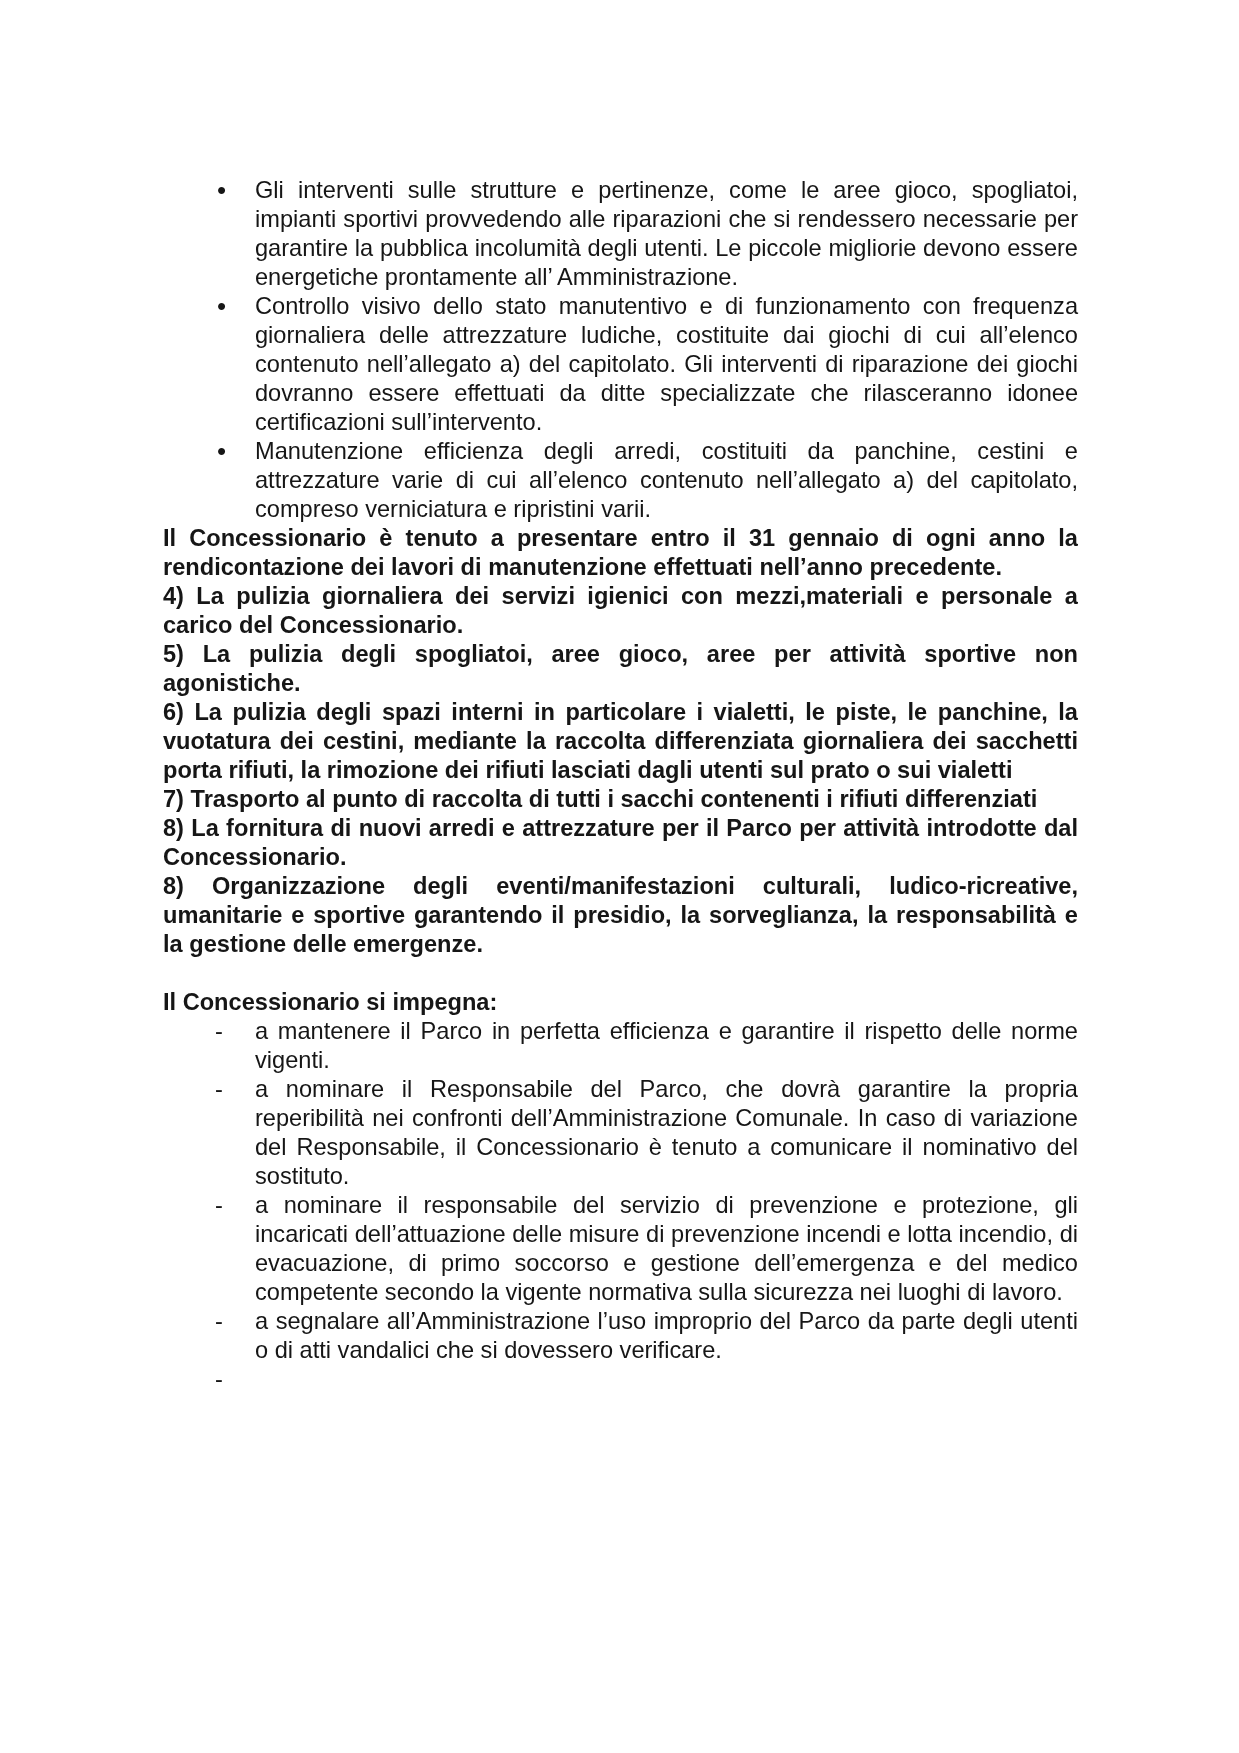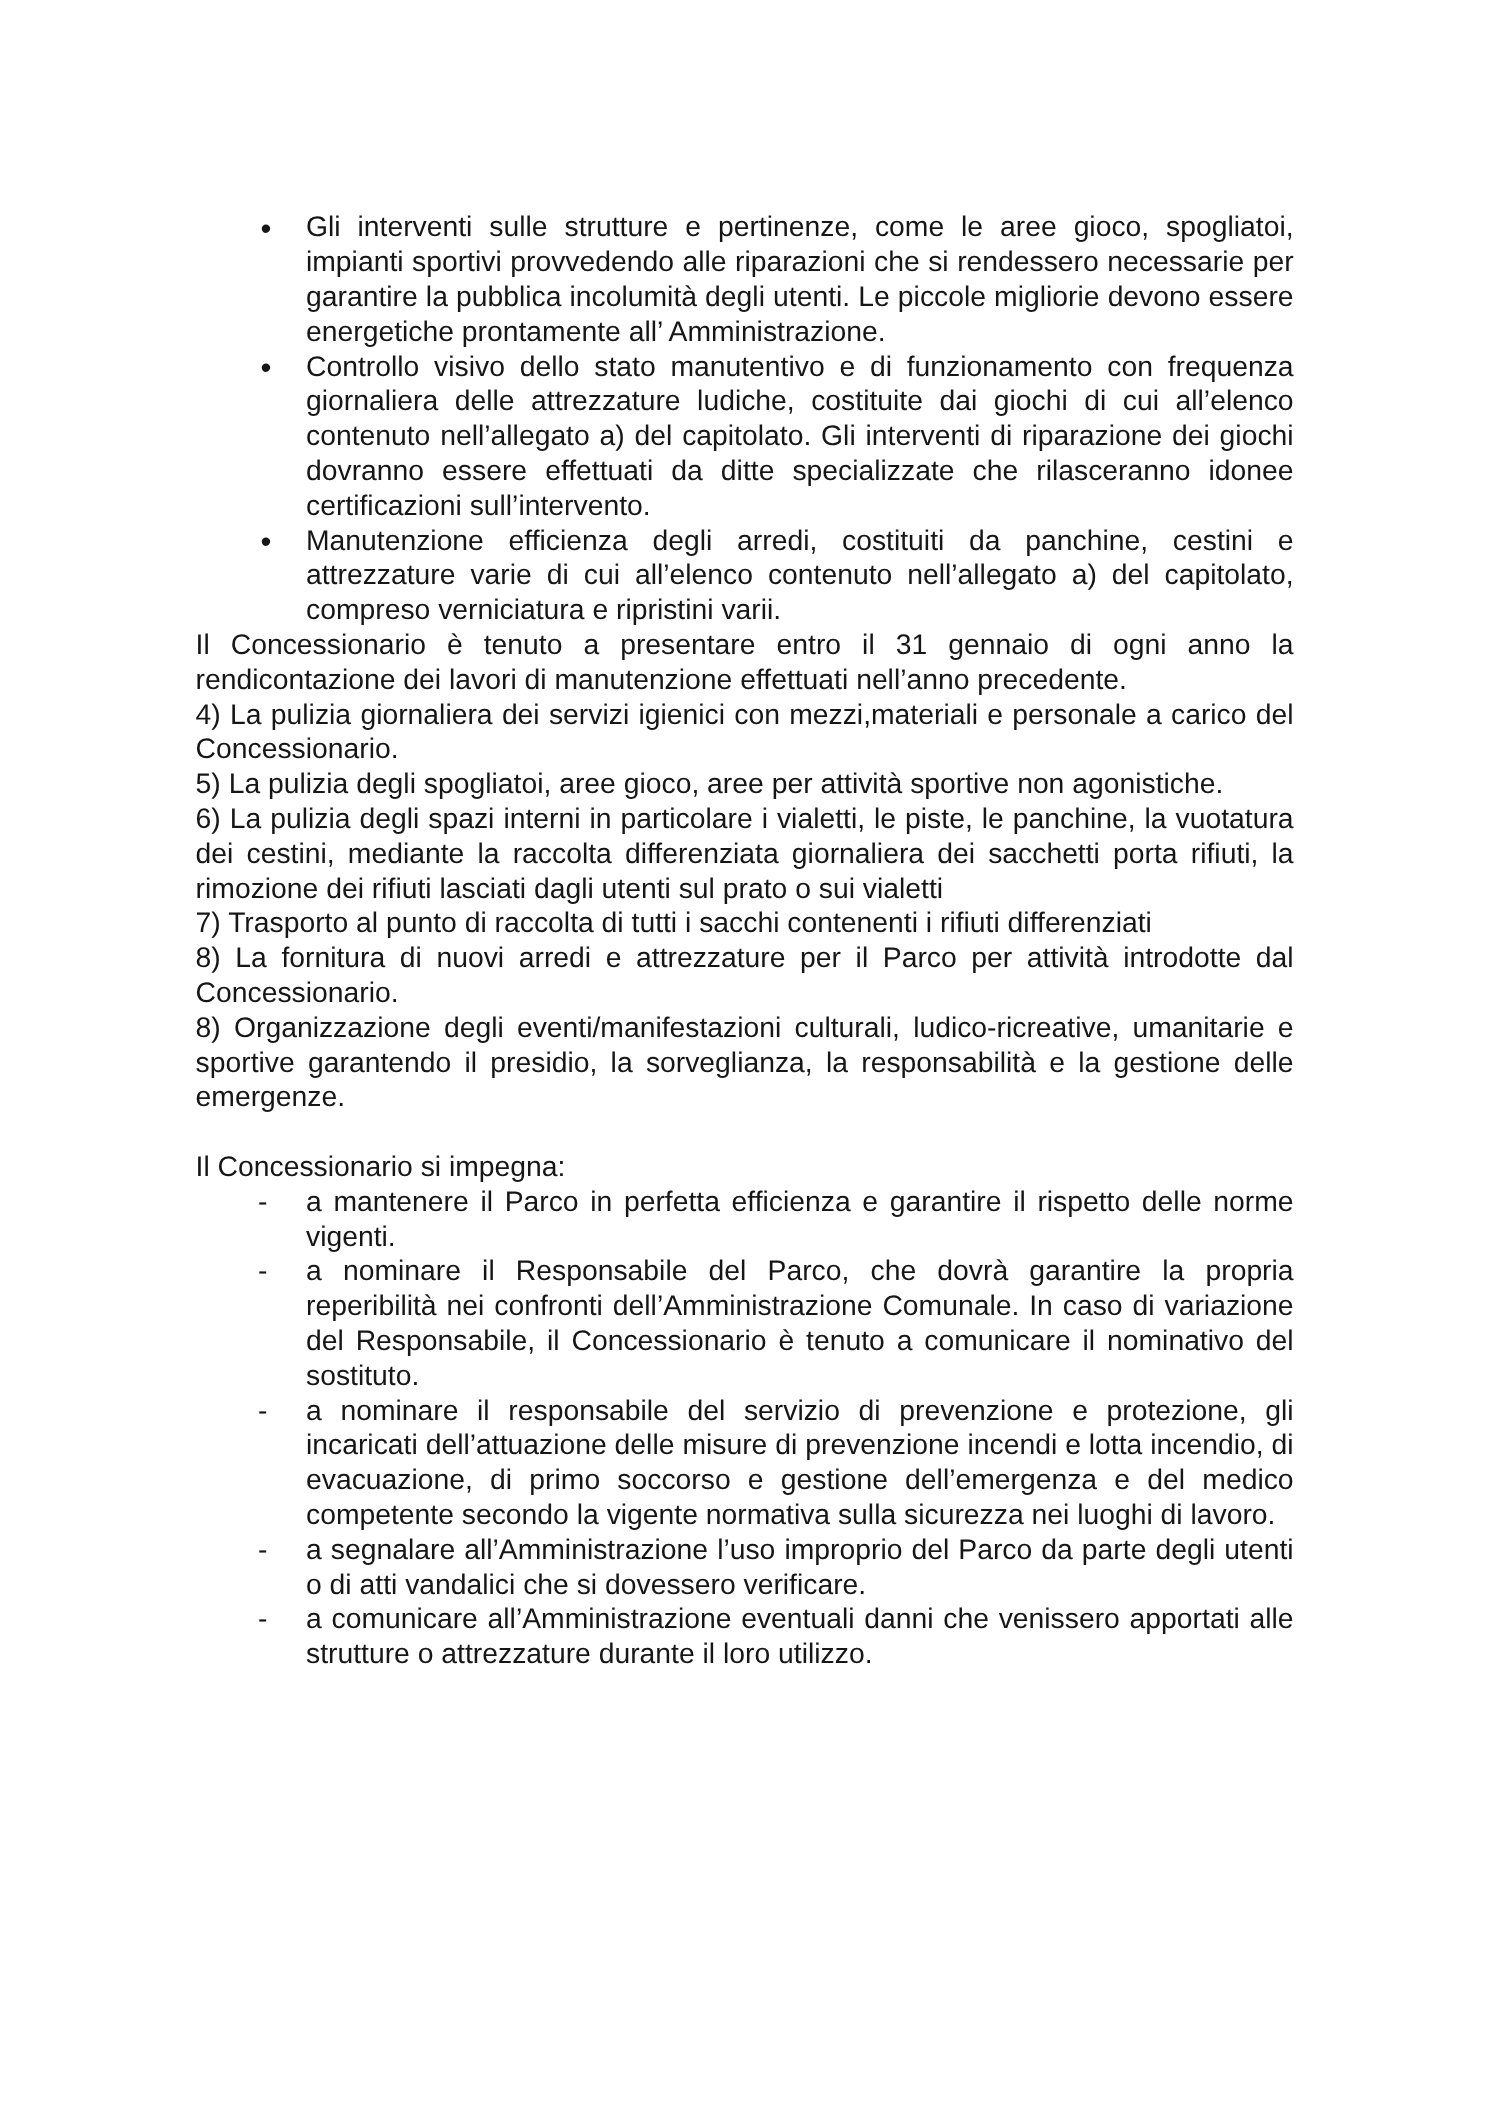--- a/index.html
+++ b/index.html
@@ -28,6 +28,7 @@
   .content p {
     margin: 0;
     padding: 0;
+    font-weight: bold;
   }
   .li {
     position: relative;

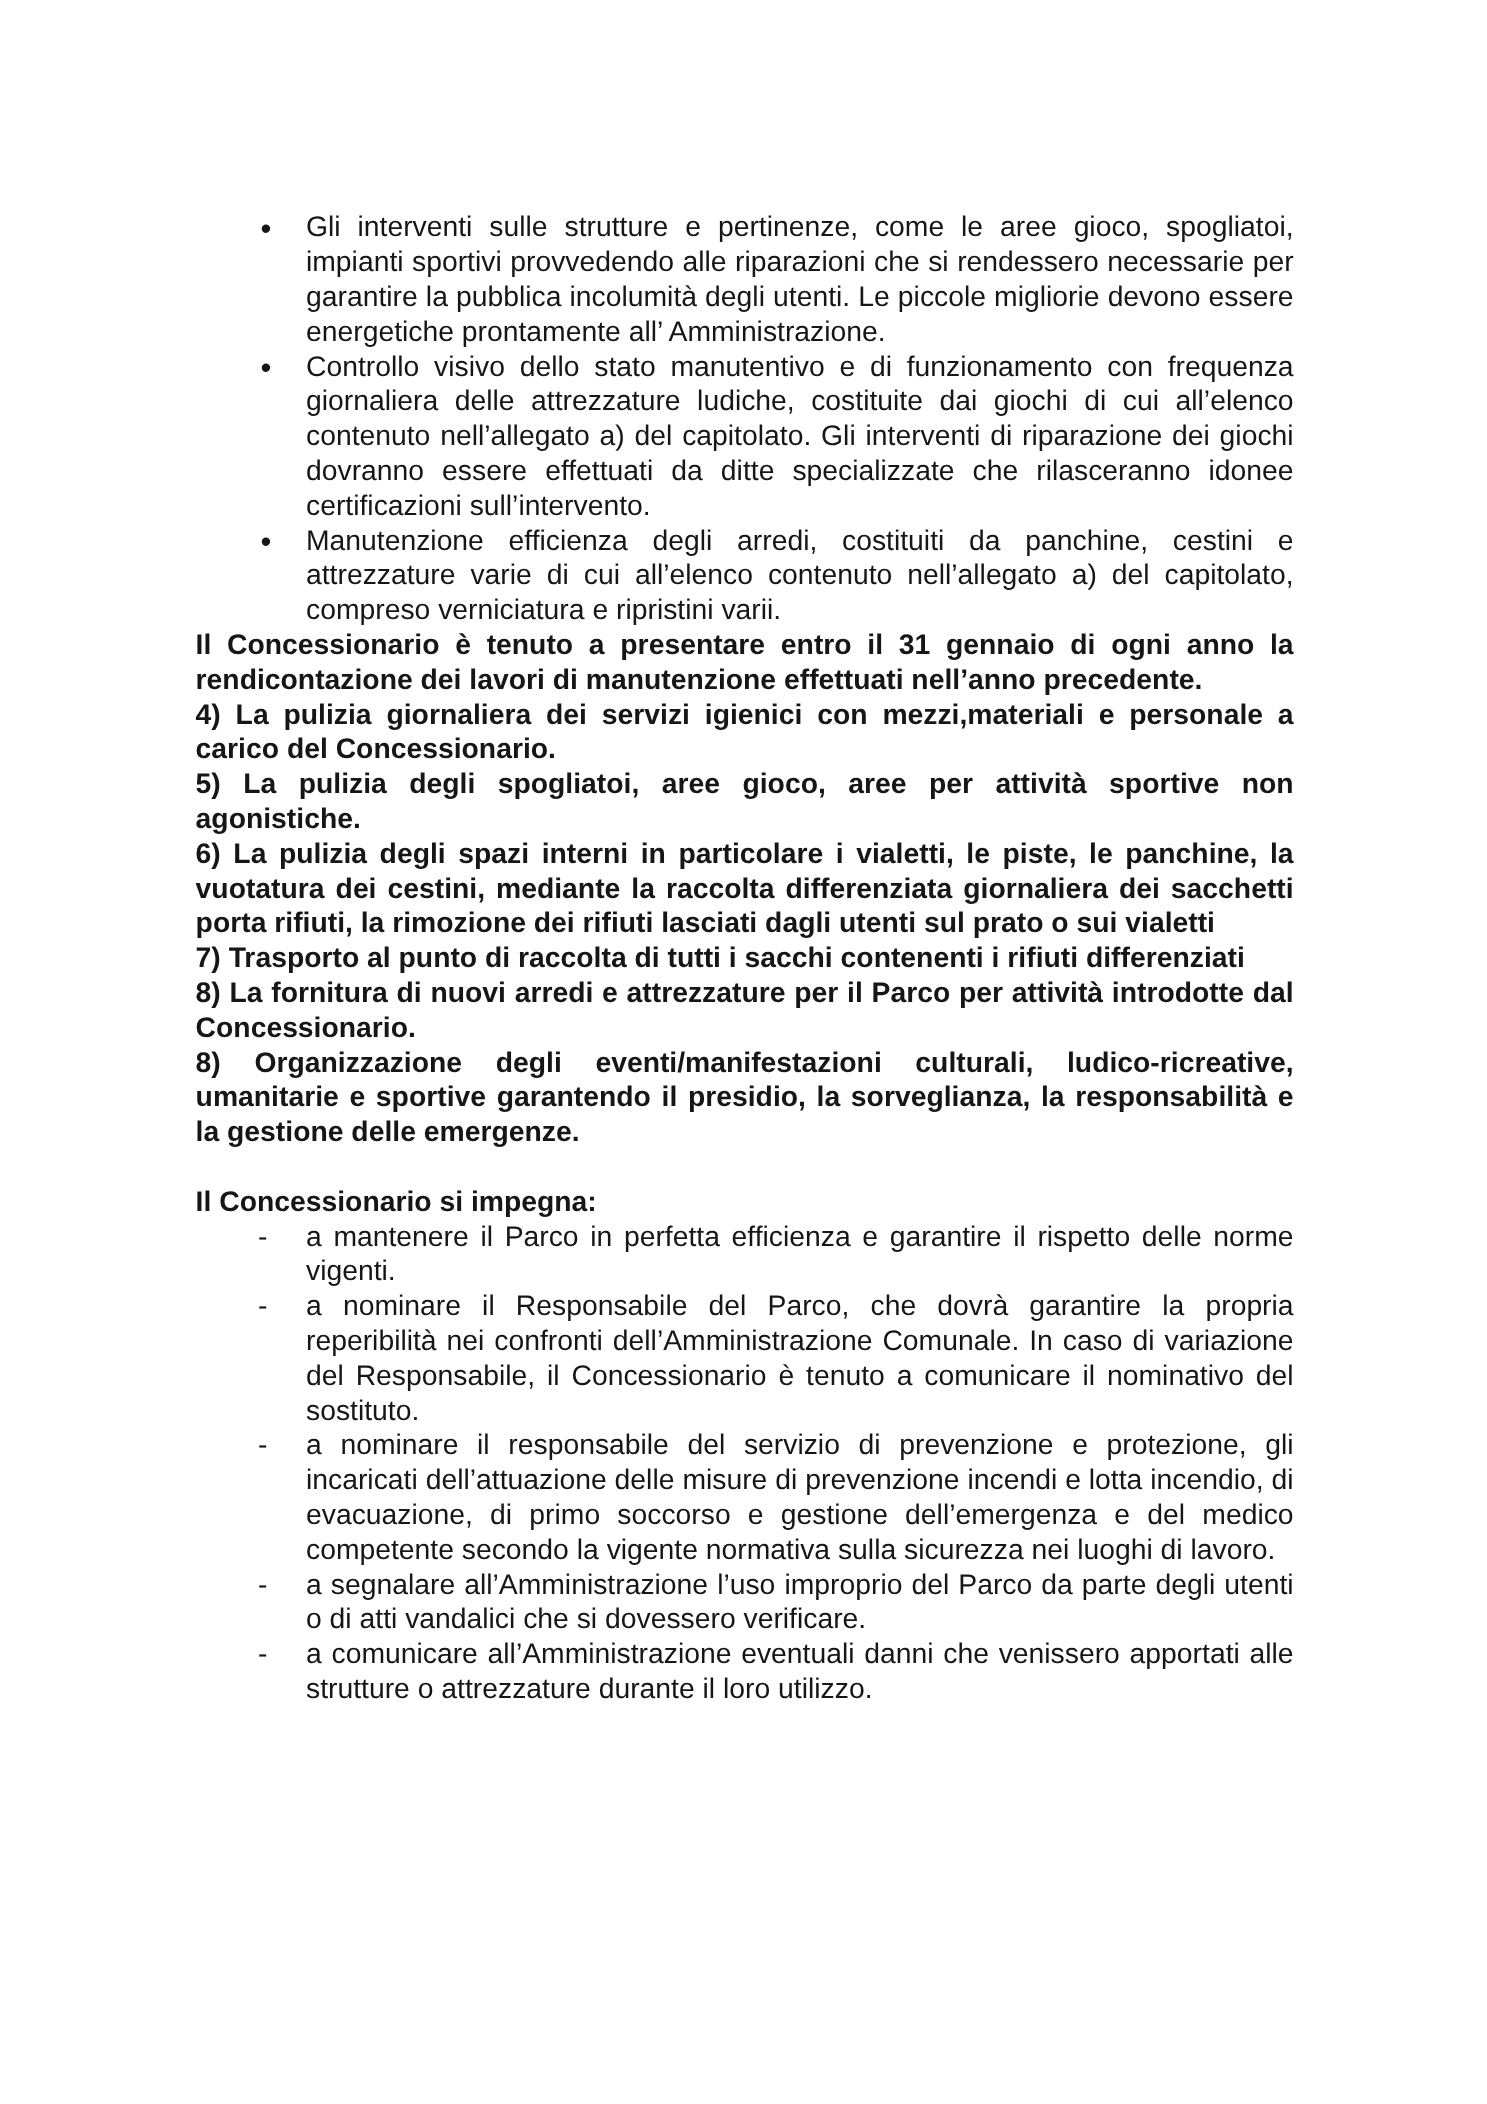--- a/index.html
+++ b/index.html
@@ -102,7 +102,6 @@
       </div>
       <div class="li">
         <span class="marker dash-marker">-</span>
-        <span>a comunicare all’Amministrazione eventuali danni che venissero apportati alle strutture o attrezzature durante il loro utilizzo.</span>
       </div>
     </div>
 

